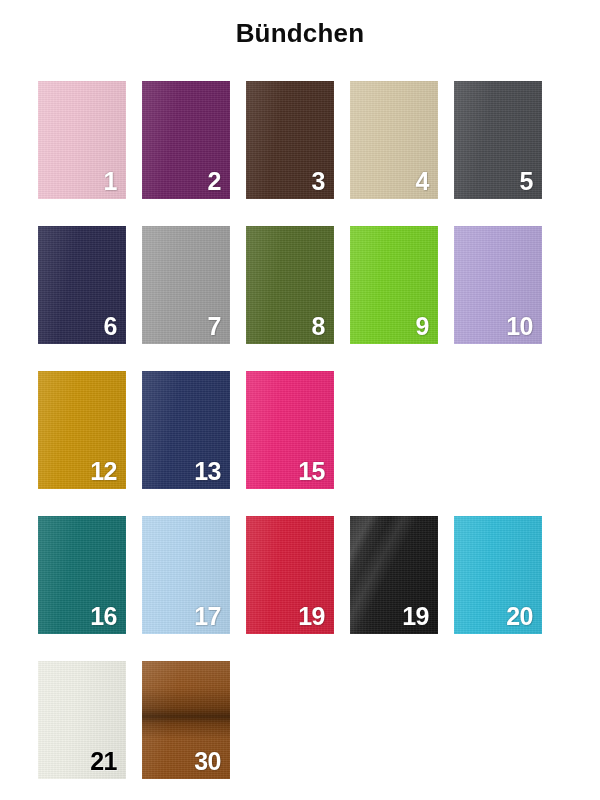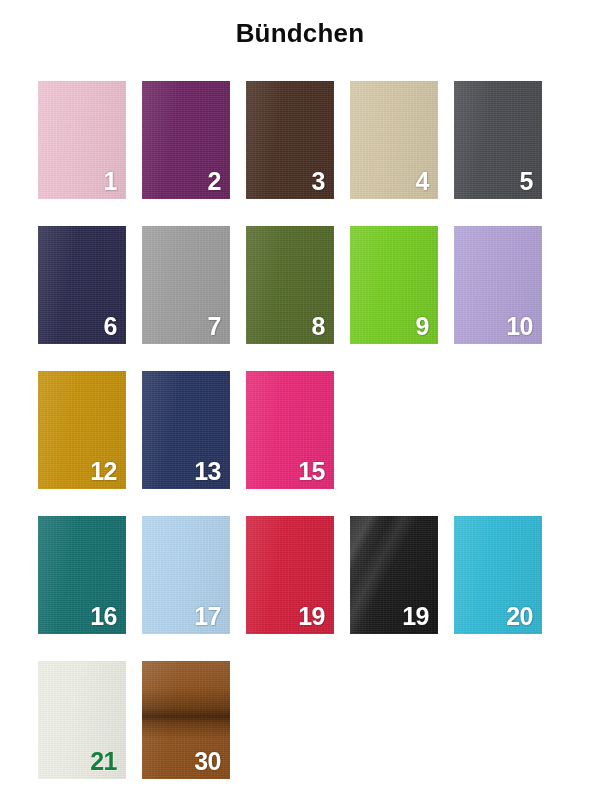--- a/index.html
+++ b/index.html
@@ -109,7 +109,7 @@
     letter-spacing: -0.5px;
   }
   .swatch .num.dark {
-    color: #15803d;
+    color: #000000;
     text-shadow:
        0 0 2px rgba(255,255,255,0.55),
        1px 1px 0 rgba(255,255,255,0.35);

